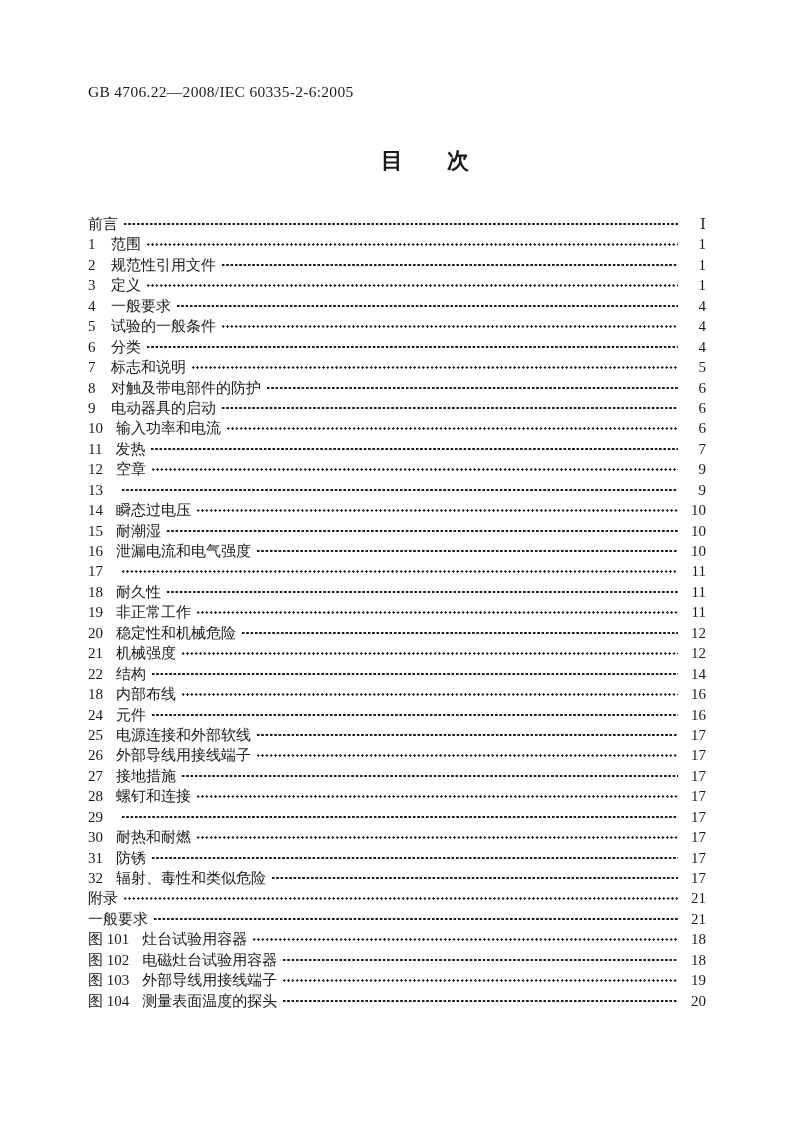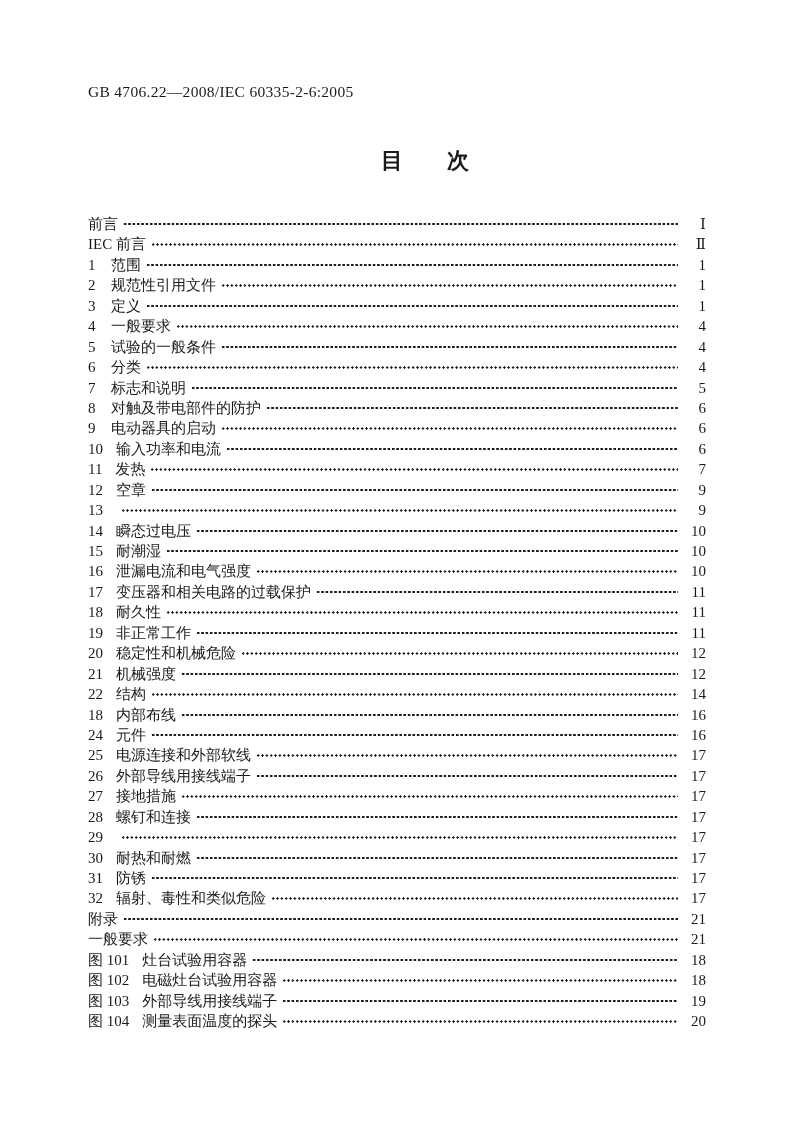--- a/index.html
+++ b/index.html
@@ -94,12 +94,6 @@
     <span class="toc-page">Ⅰ</span>
   </div>
 
-  <div class="toc-row">
-
-    <span class="toc-title">IEC 前言</span>
-    <span class="dot-leader"></span>
-    <span class="toc-page">Ⅱ</span>
-  </div>
 
   <div class="toc-row">
     <span class="toc-num">1</span>

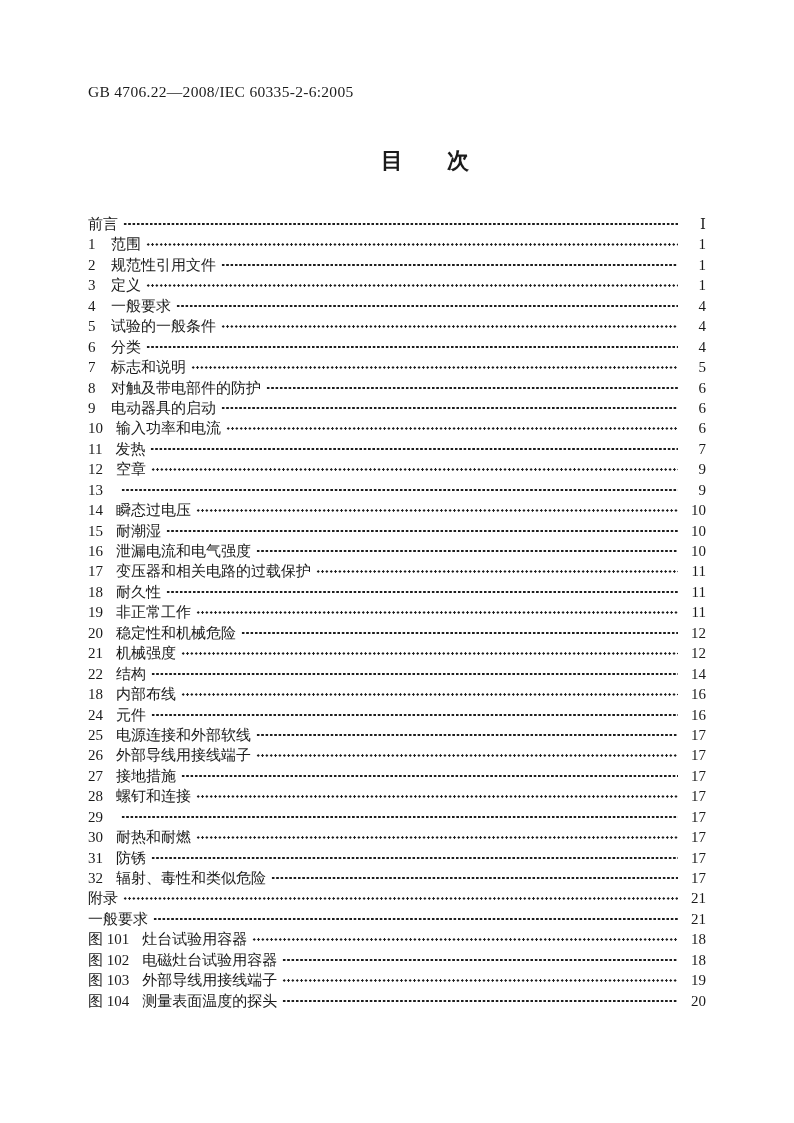--- a/index.html
+++ b/index.html
@@ -208,7 +208,6 @@
 
   <div class="toc-row">
     <span class="toc-num">17</span>
-    <span class="toc-title">变压器和相关电路的过载保护</span>
     <span class="dot-leader"></span>
     <span class="toc-page">11</span>
   </div>

